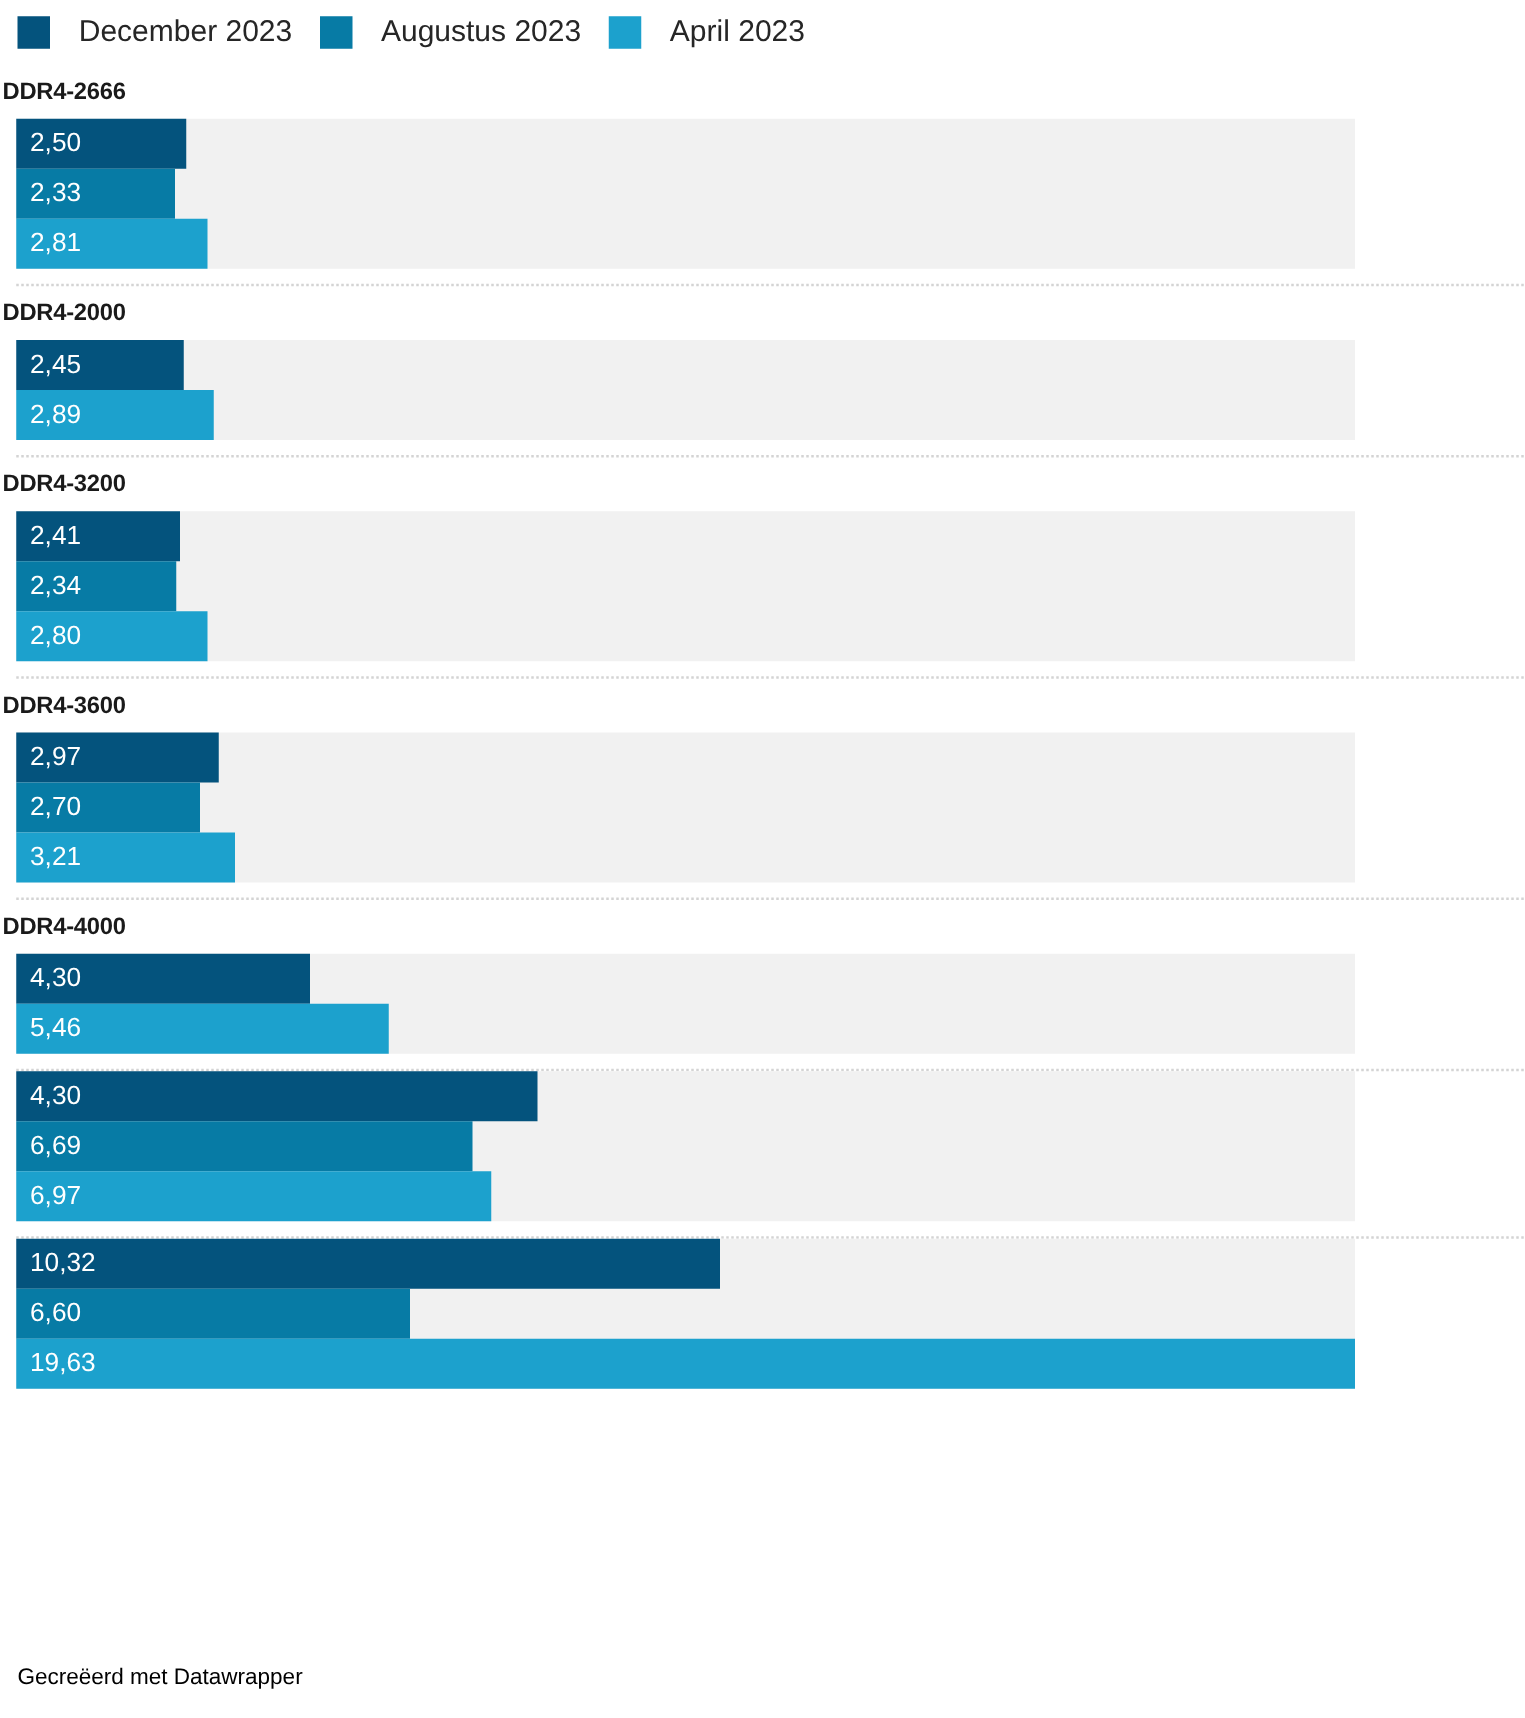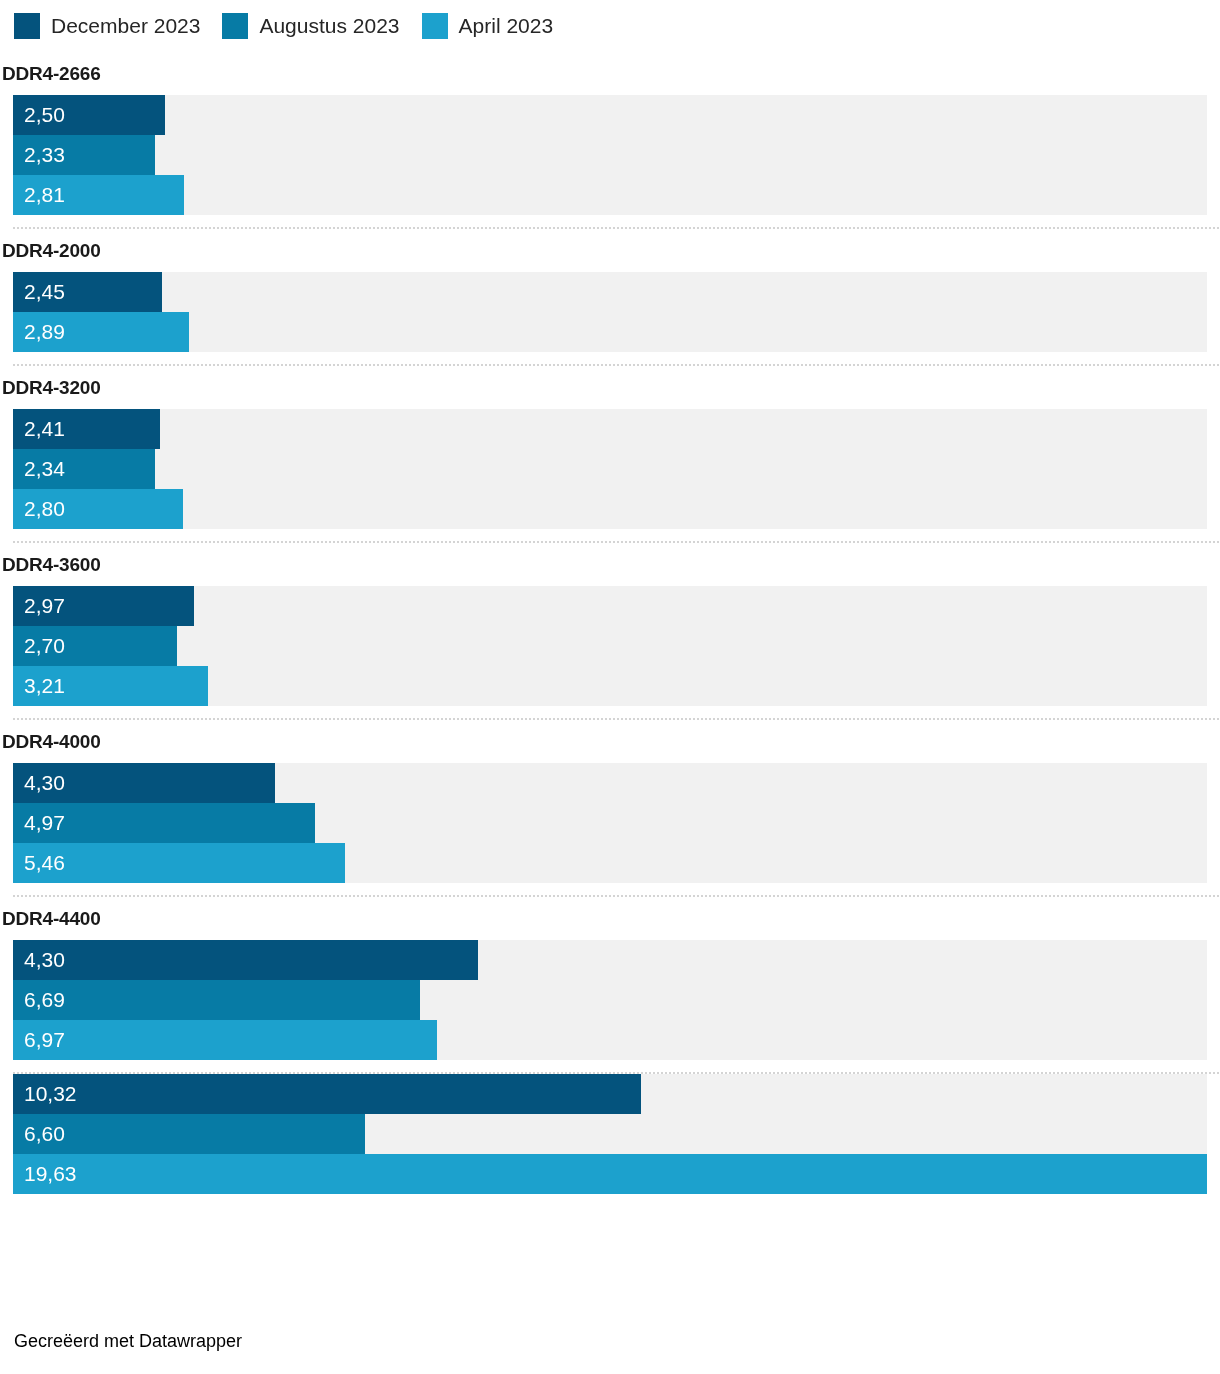--- a/index.html
+++ b/index.html
@@ -36,10 +36,11 @@
     margin-right: 11px;
   }
   .legend-label {
-    font-size: 21px;
+    font-size: 24px;
     line-height: 26px;
     color: #262626;
     white-space: nowrap;
+    margin-left: 12px;
   }
 
   

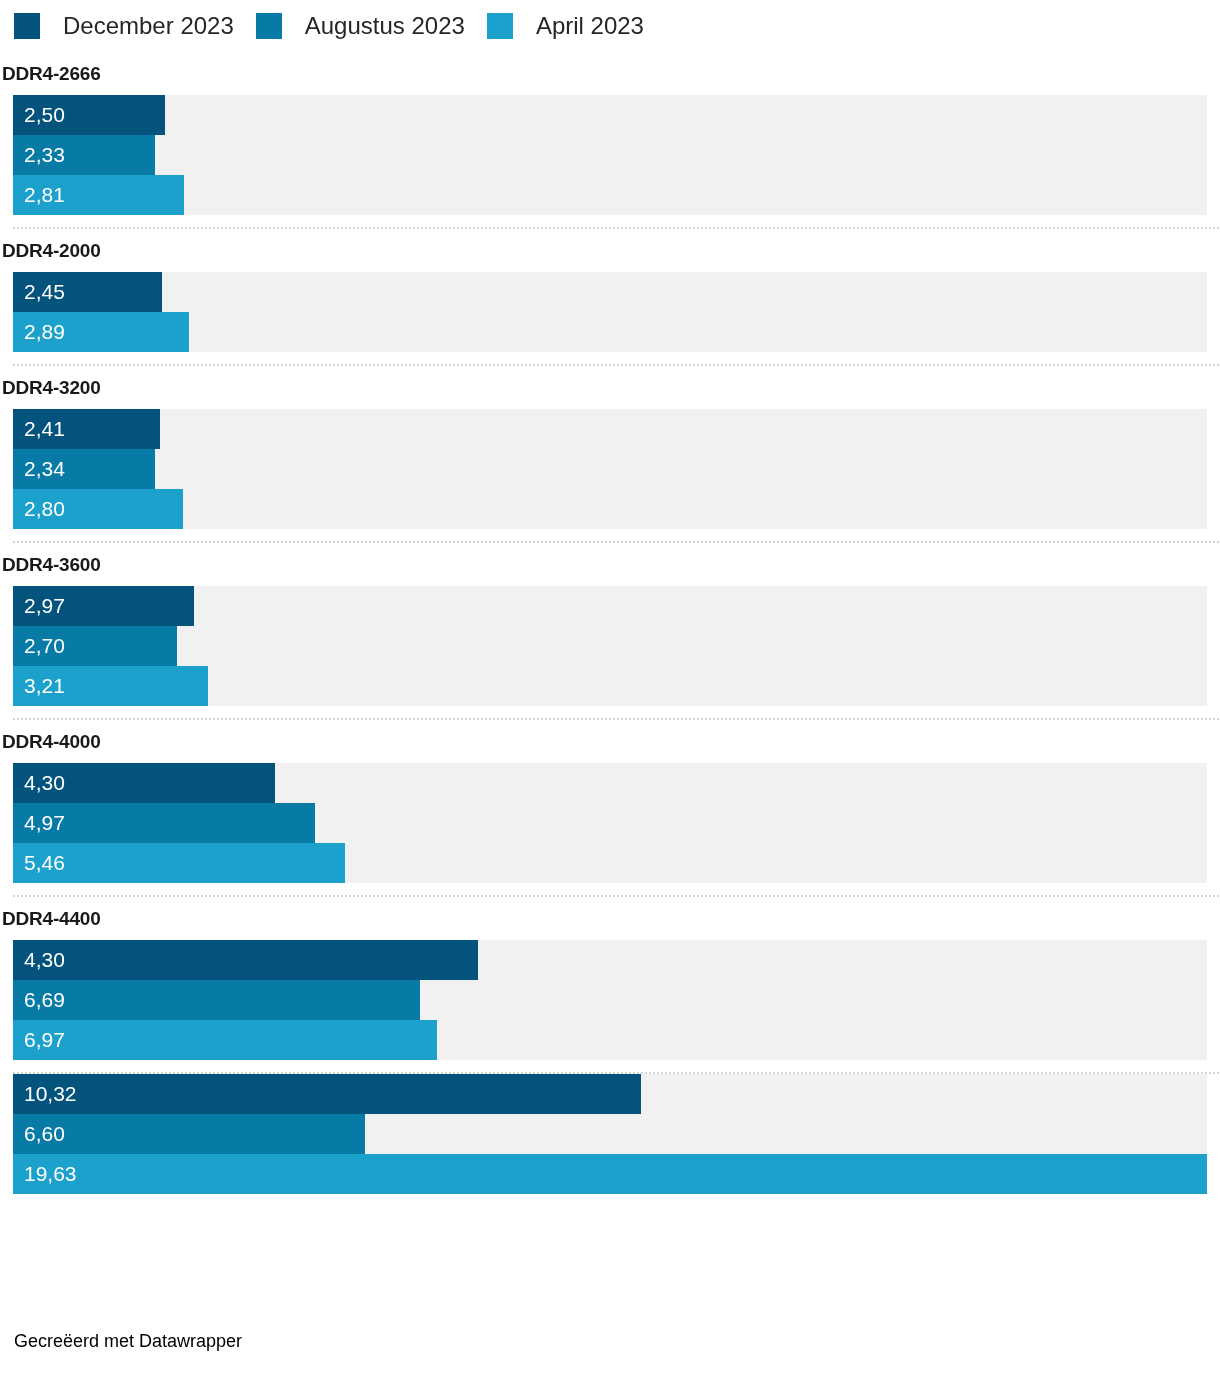--- a/index.html
+++ b/index.html
@@ -59,7 +59,7 @@
     line-height: 24px;
   }
   .bars {
-    width: 1194px;
+    width: 1071px;
     margin-left: 13px;
     background: #f1f1f1;
   }

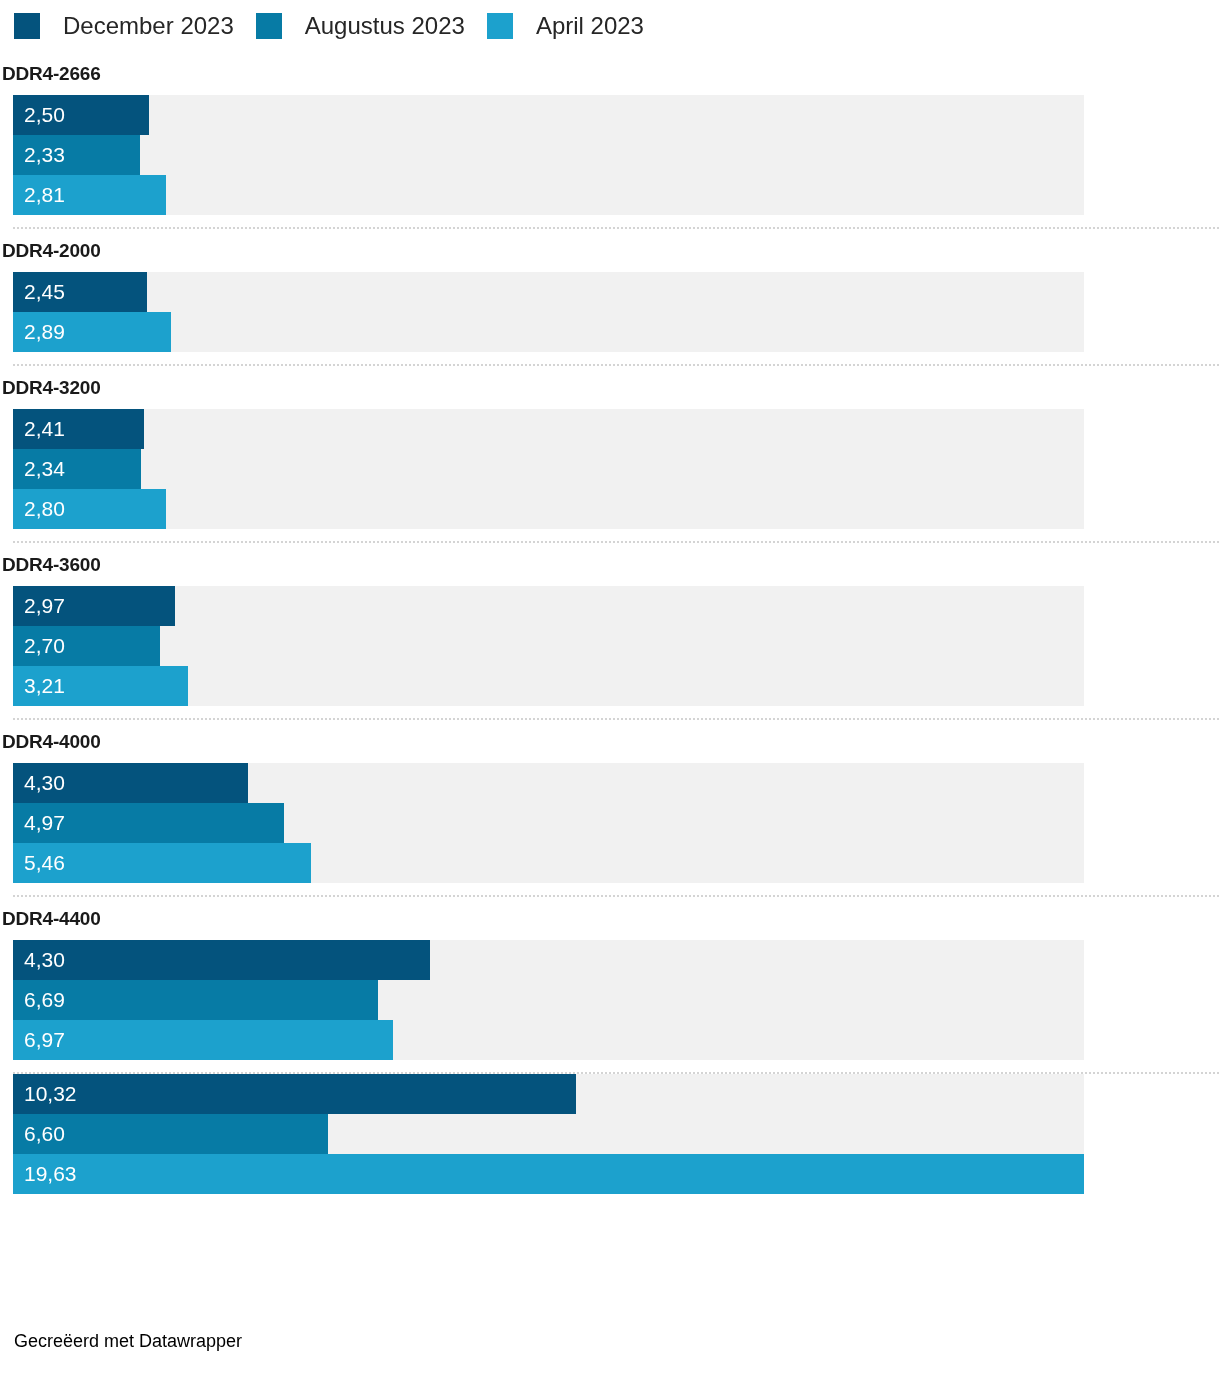--- a/index.html
+++ b/index.html
@@ -199,10 +199,6 @@
           <span class="bar-value">4,30</span>
         </div>
         <div class="bar-row">
-          <div class="bar-fill" style="background: rgb(7, 123, 165); width: 25.3184%;"></div>
-          <span class="bar-value">4,97</span>
-        </div>
-        <div class="bar-row">
           <div class="bar-fill" style="background: rgb(28, 161, 205); width: 27.8146%;"></div>
           <span class="bar-value">5,46</span>
         </div>

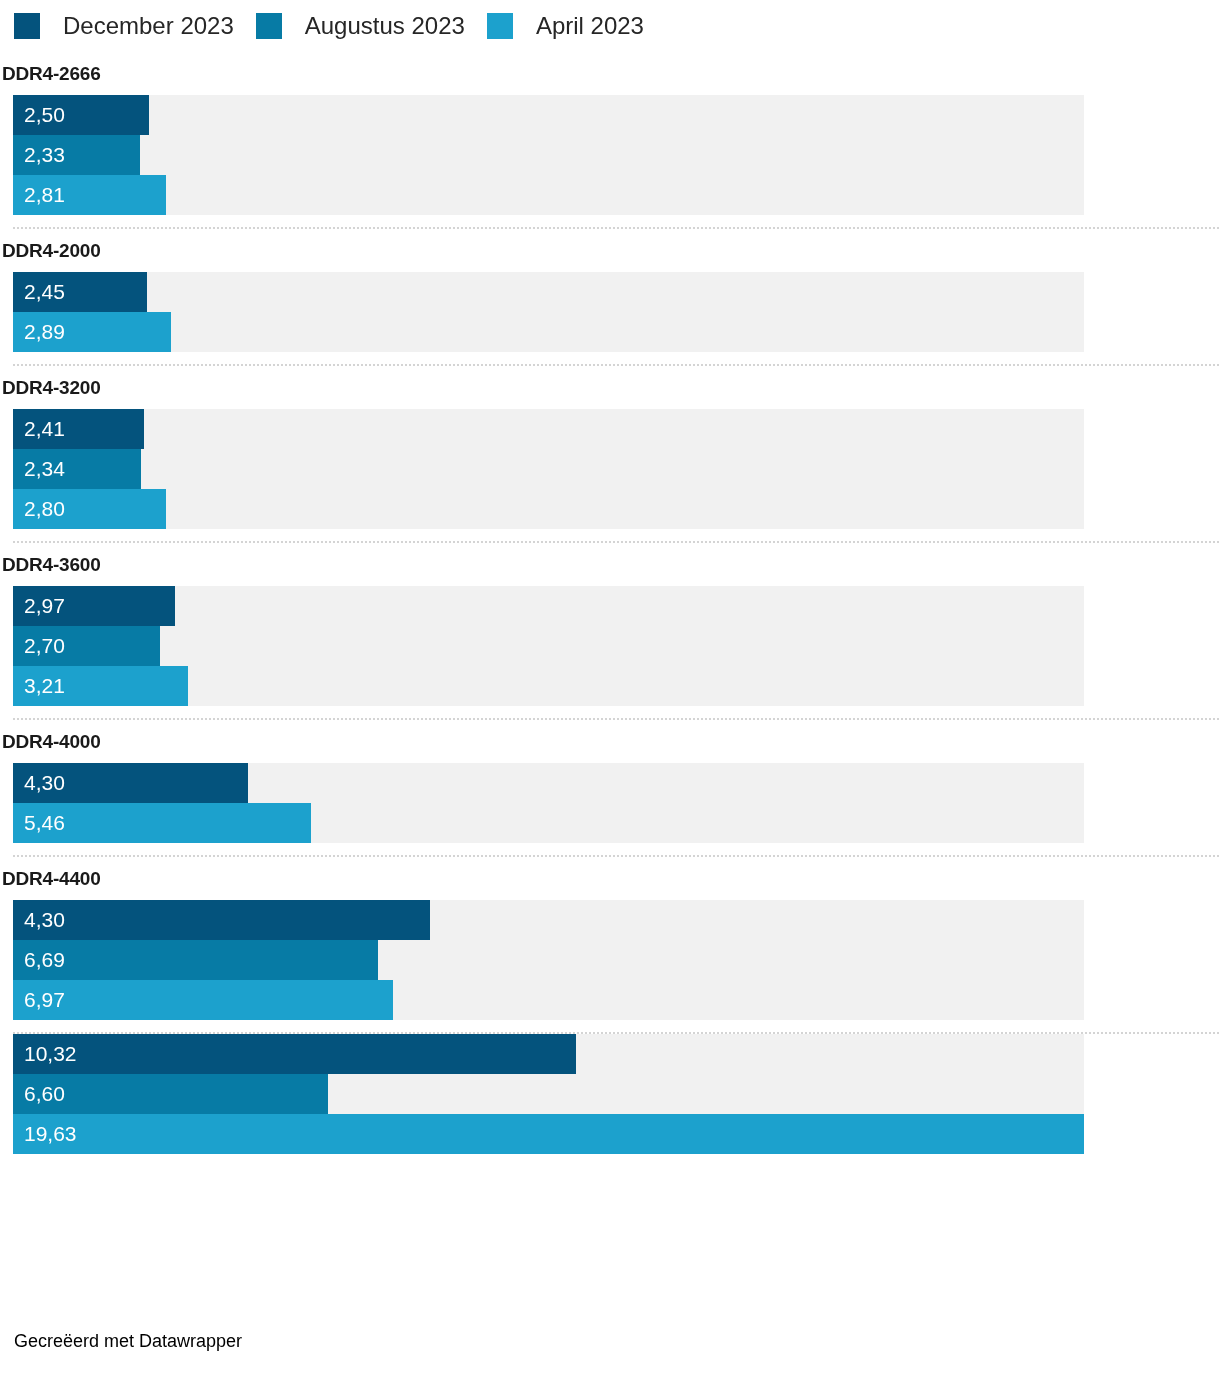--- a/index.html
+++ b/index.html
@@ -206,7 +206,6 @@
       <div class="separator"></div>
     </div>
     <div class="group">
-      <div class="group-header">DDR4-4400</div>
       <div class="bars">
         <div class="bar-row">
           <div class="bar-fill" style="background: rgb(4, 83, 125); width: 38.971%;"></div>

